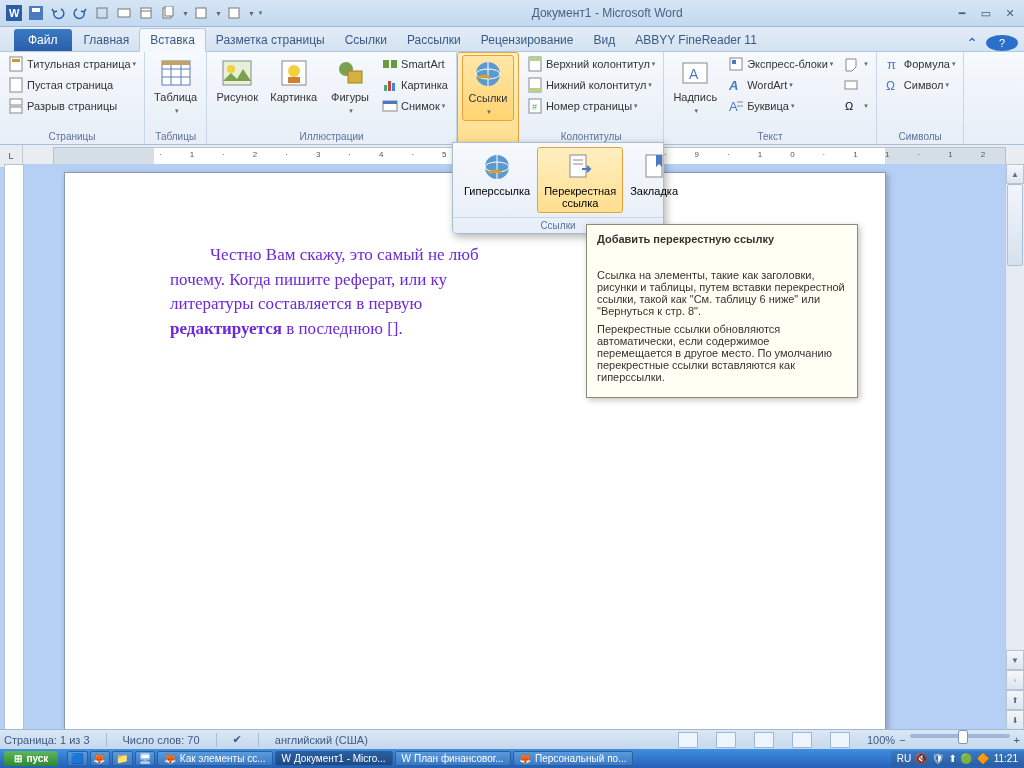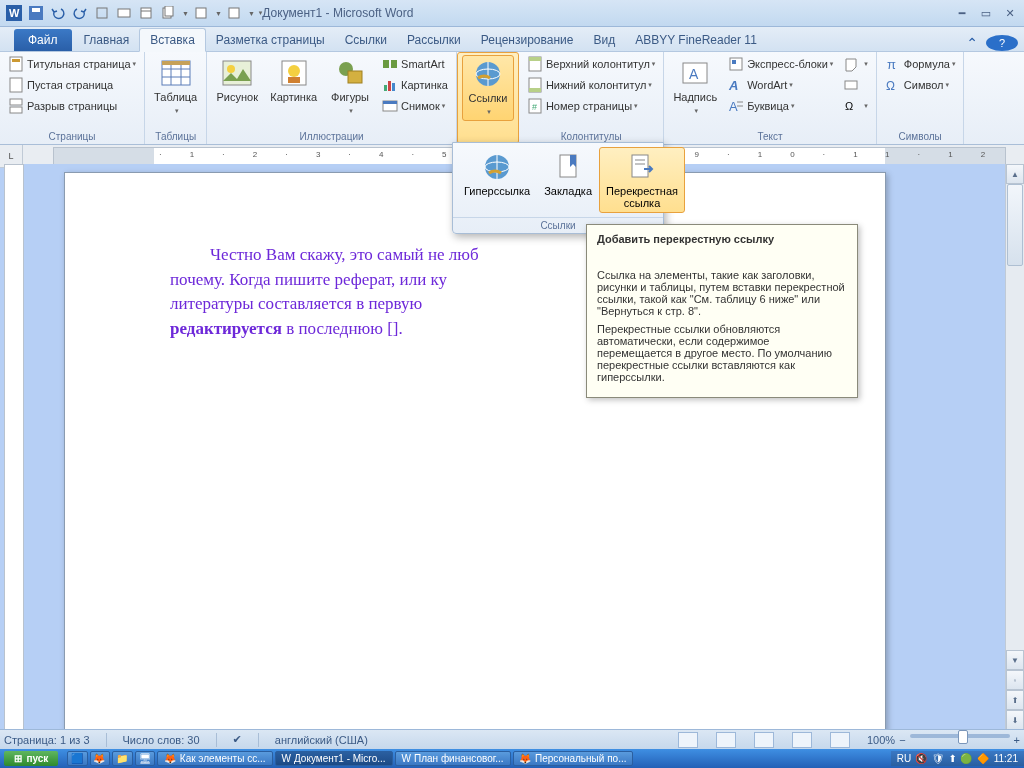--- a/index.html
+++ b/index.html
@@ -6,7 +6,7 @@
 .titlebar{height:26px;background:linear-gradient(#d6e5f5,#c2d9f0);display:flex;align-items:center;padding:0 4px;border-bottom:1px solid #9db8d9}
 .qat{display:flex;align-items:center;gap:2px}
 .qat .icon{width:18px;height:18px;display:flex;align-items:center;justify-content:center;border:1px solid transparent;border-radius:2px}
-.title{flex:1;text-align:left;color:#4b6184;font-size:12px}
+.title{flex:1;text-align:center;color:#4b6184;font-size:12px}
 .winbtns{display:flex;gap:4px}
 .winbtn{width:20px;height:16px;display:flex;align-items:center;justify-content:center;color:#4b6184}
 .tabs-row{height:24px;background:linear-gradient(#e4edf7,#d3e2f2);display:flex;align-items:flex-end;padding-left:14px;border-bottom:1px solid #b4c8e0}

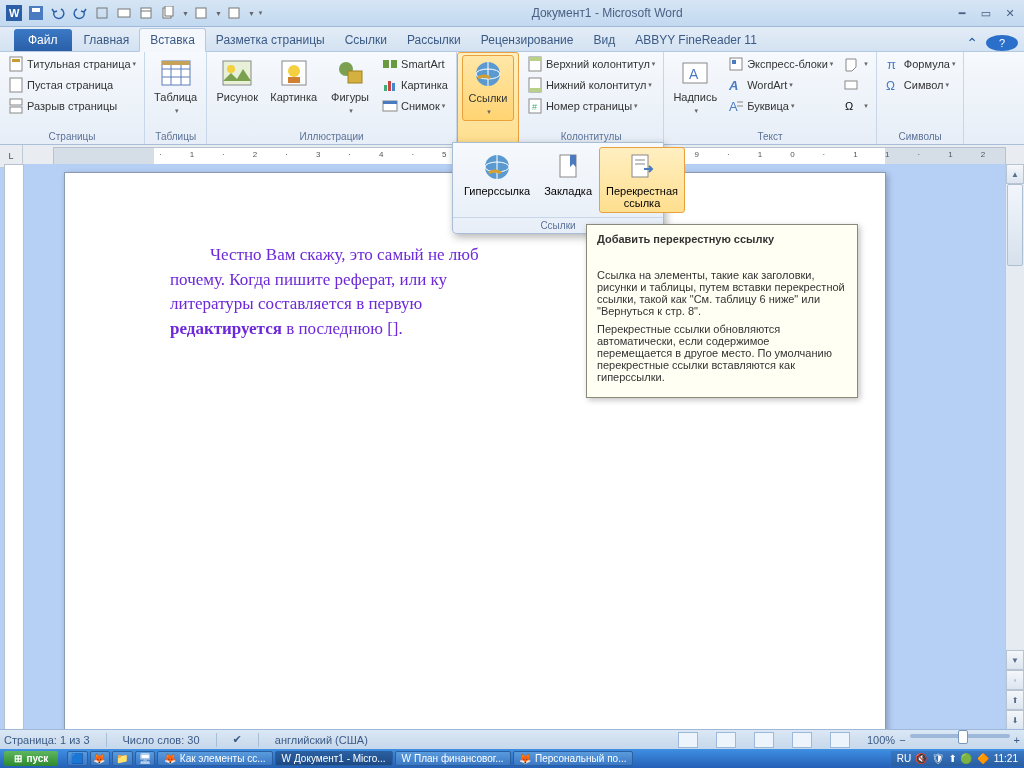--- a/index.html
+++ b/index.html
@@ -471,15 +471,6 @@
         </span>
       <span class="lbl">Гиперссылка</span>
     </div>
-    <div class="dd-item">
-      <span class="ico">
-          <svg width="32" height="32">
-            <rect x="8" y="4" width="16" height="22" fill="#fff" stroke="#888"></rect>
-            <path d="M18 4 l6 0 l0 12 l-3 -3 l-3 3 z" fill="#4a7ac0"></path>
-          </svg>
-        </span>
-      <span class="lbl">Закладка</span>
-    </div>
     <div class="dd-item hover">
       <span class="ico">
           <svg width="32" height="32">
@@ -491,6 +482,15 @@
         </span>
       <span class="lbl" style="white-space:pre">Перекрестная
 ссылка</span>
+    </div>
+    <div class="dd-item">
+      <span class="ico">
+          <svg width="32" height="32">
+            <rect x="8" y="4" width="16" height="22" fill="#fff" stroke="#888"></rect>
+            <path d="M18 4 l6 0 l0 12 l-3 -3 l-3 3 z" fill="#4a7ac0"></path>
+          </svg>
+        </span>
+      <span class="lbl">Закладка</span>
     </div>
   </div>
   <div class="dd-label">Ссылки</div>

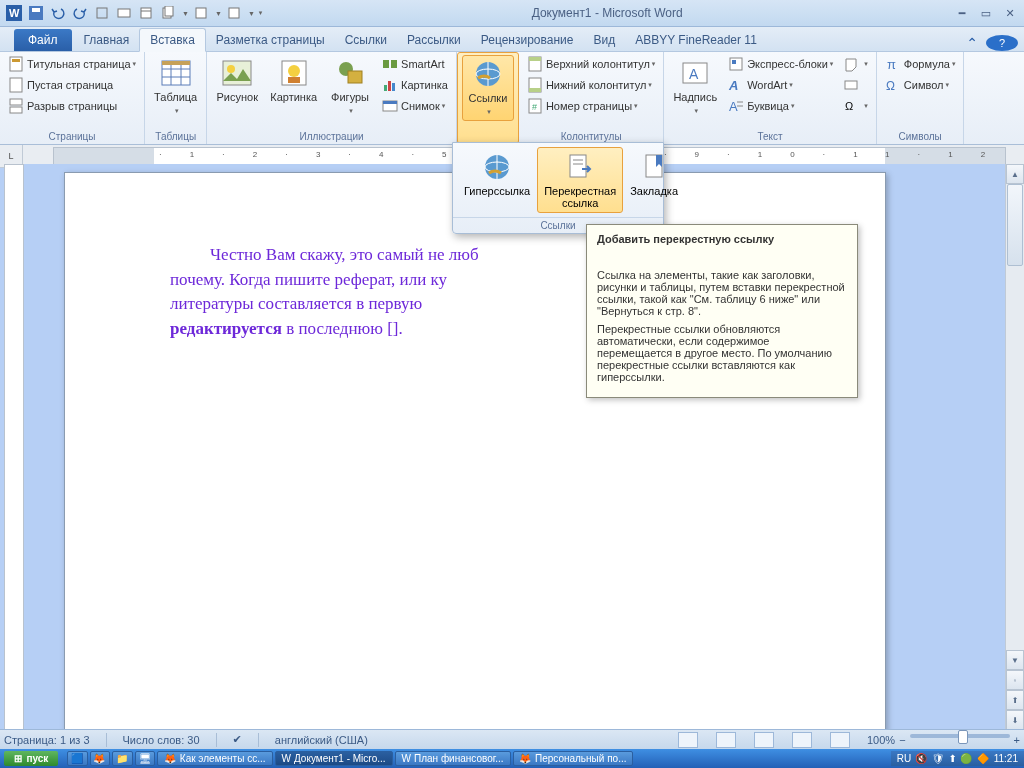--- a/index.html
+++ b/index.html
@@ -505,7 +505,7 @@
 <div class="statusbar">
   <span>Страница: 1 из 3</span>
     <div class="sep"></div>
-  <span>Число слов: 30</span>
+  <span>Число слов: 70</span>
     <div class="sep"></div>
   <span>✔</span>
     <div class="sep"></div>

